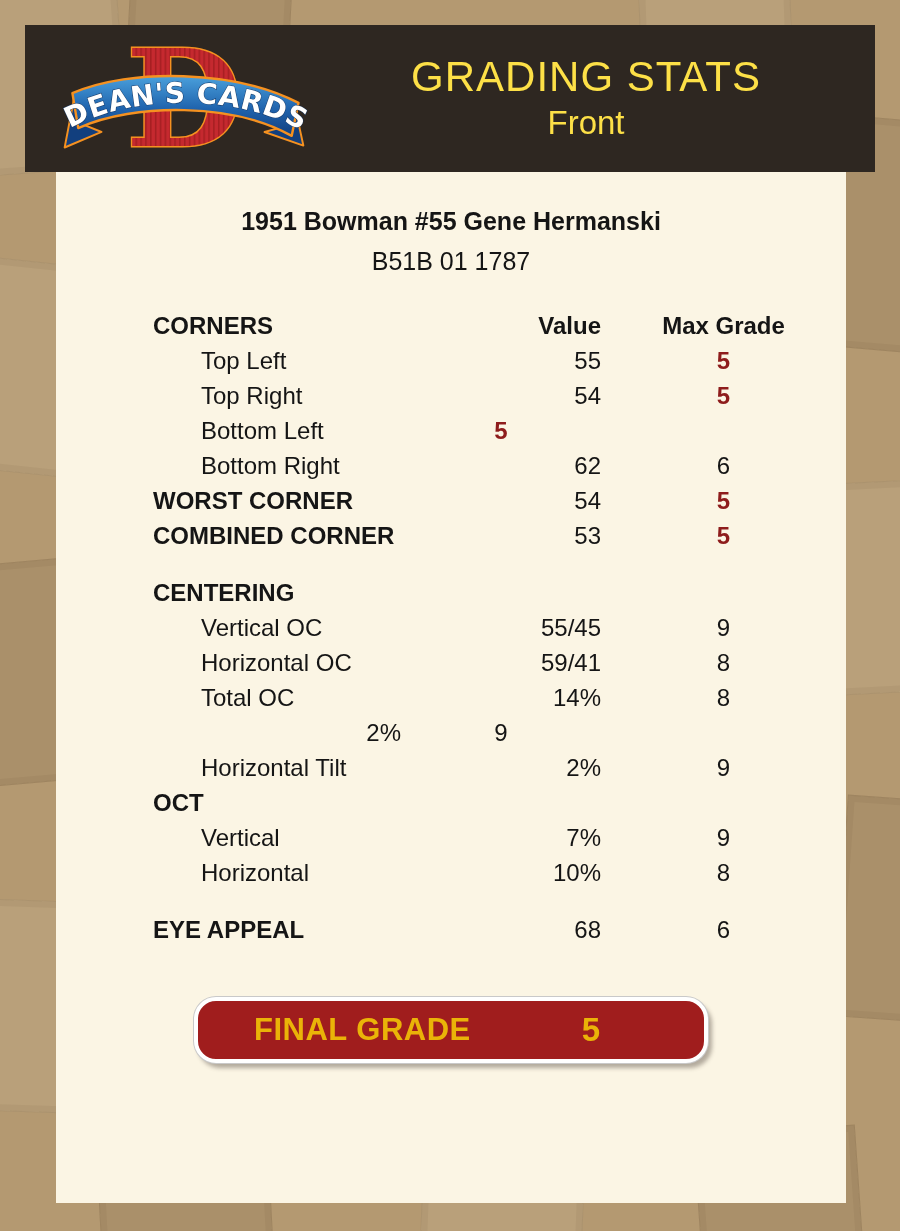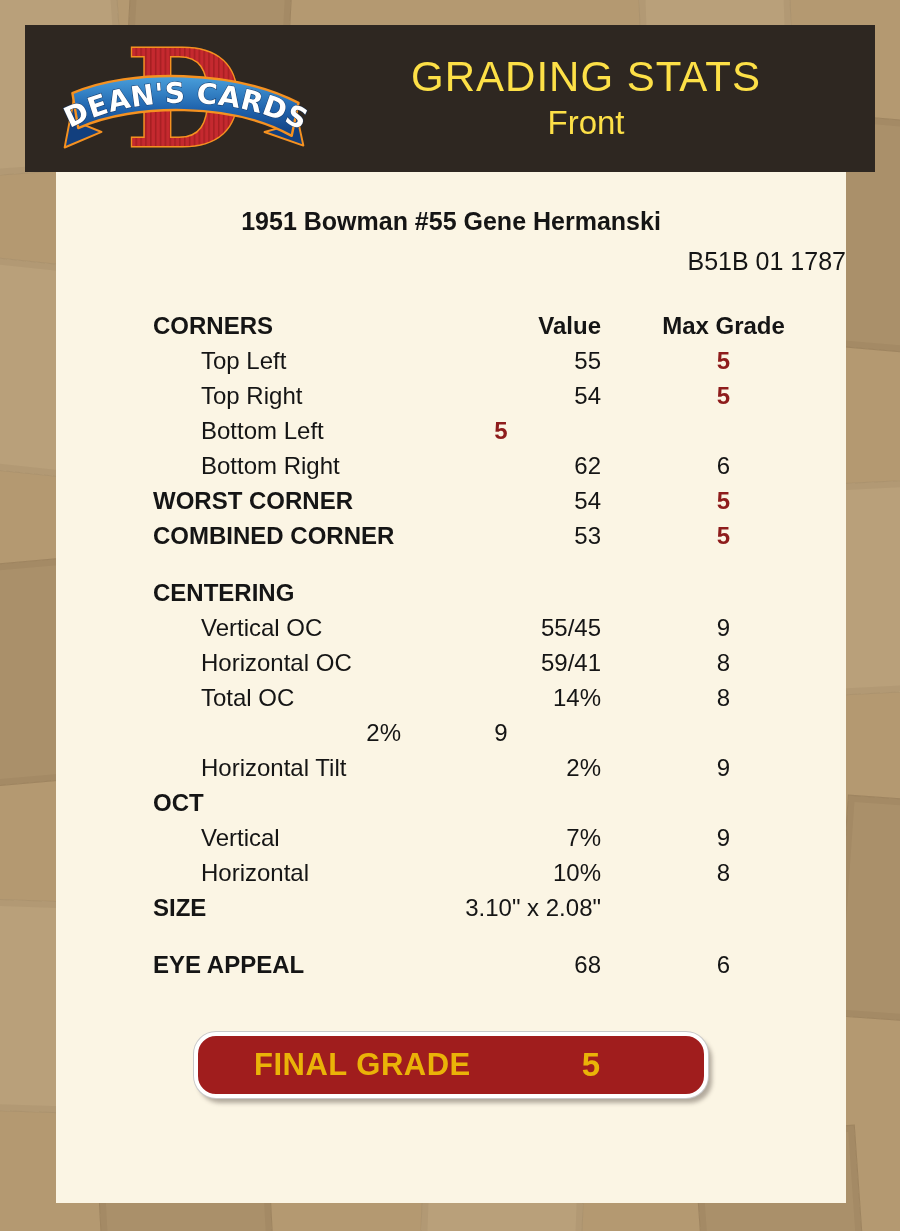--- a/index.html
+++ b/index.html
@@ -37,7 +37,7 @@
     box-sizing:border-box;padding-top:33px;
   }
   .card-title{text-align:center;font-weight:bold;font-size:25px;line-height:32px;}
-  .card-id{text-align:right;font-size:25px;line-height:32px;margin-top:8px;}
+  .card-id{text-align:center;font-size:25px;line-height:32px;margin-top:8px;}
 
   
   .stats{margin-left:97px;width:693px;margin-top:31px;}

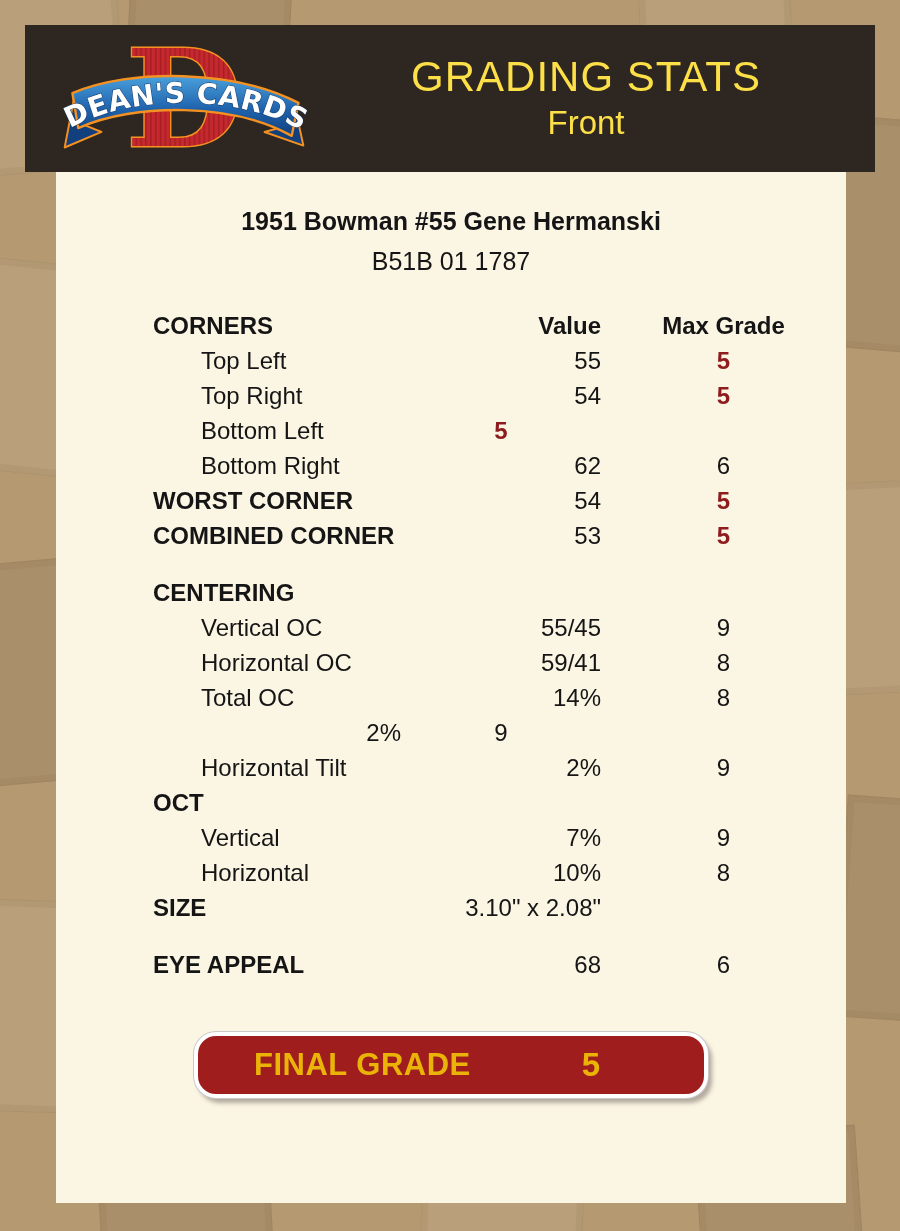--- a/index.html
+++ b/index.html
@@ -202,11 +202,6 @@
         <span class="val">10%</span>
         <span class="max">8</span>
       </div>
-      <div class="row section">
-        <span class="lbl">SIZE</span>
-        <span class="val">3.10" x 2.08"</span>
-        <span class="max"></span>
-      </div>
       <div class="row boldlabel gap">
         <span class="lbl">EYE APPEAL</span>
         <span class="val">68</span>

